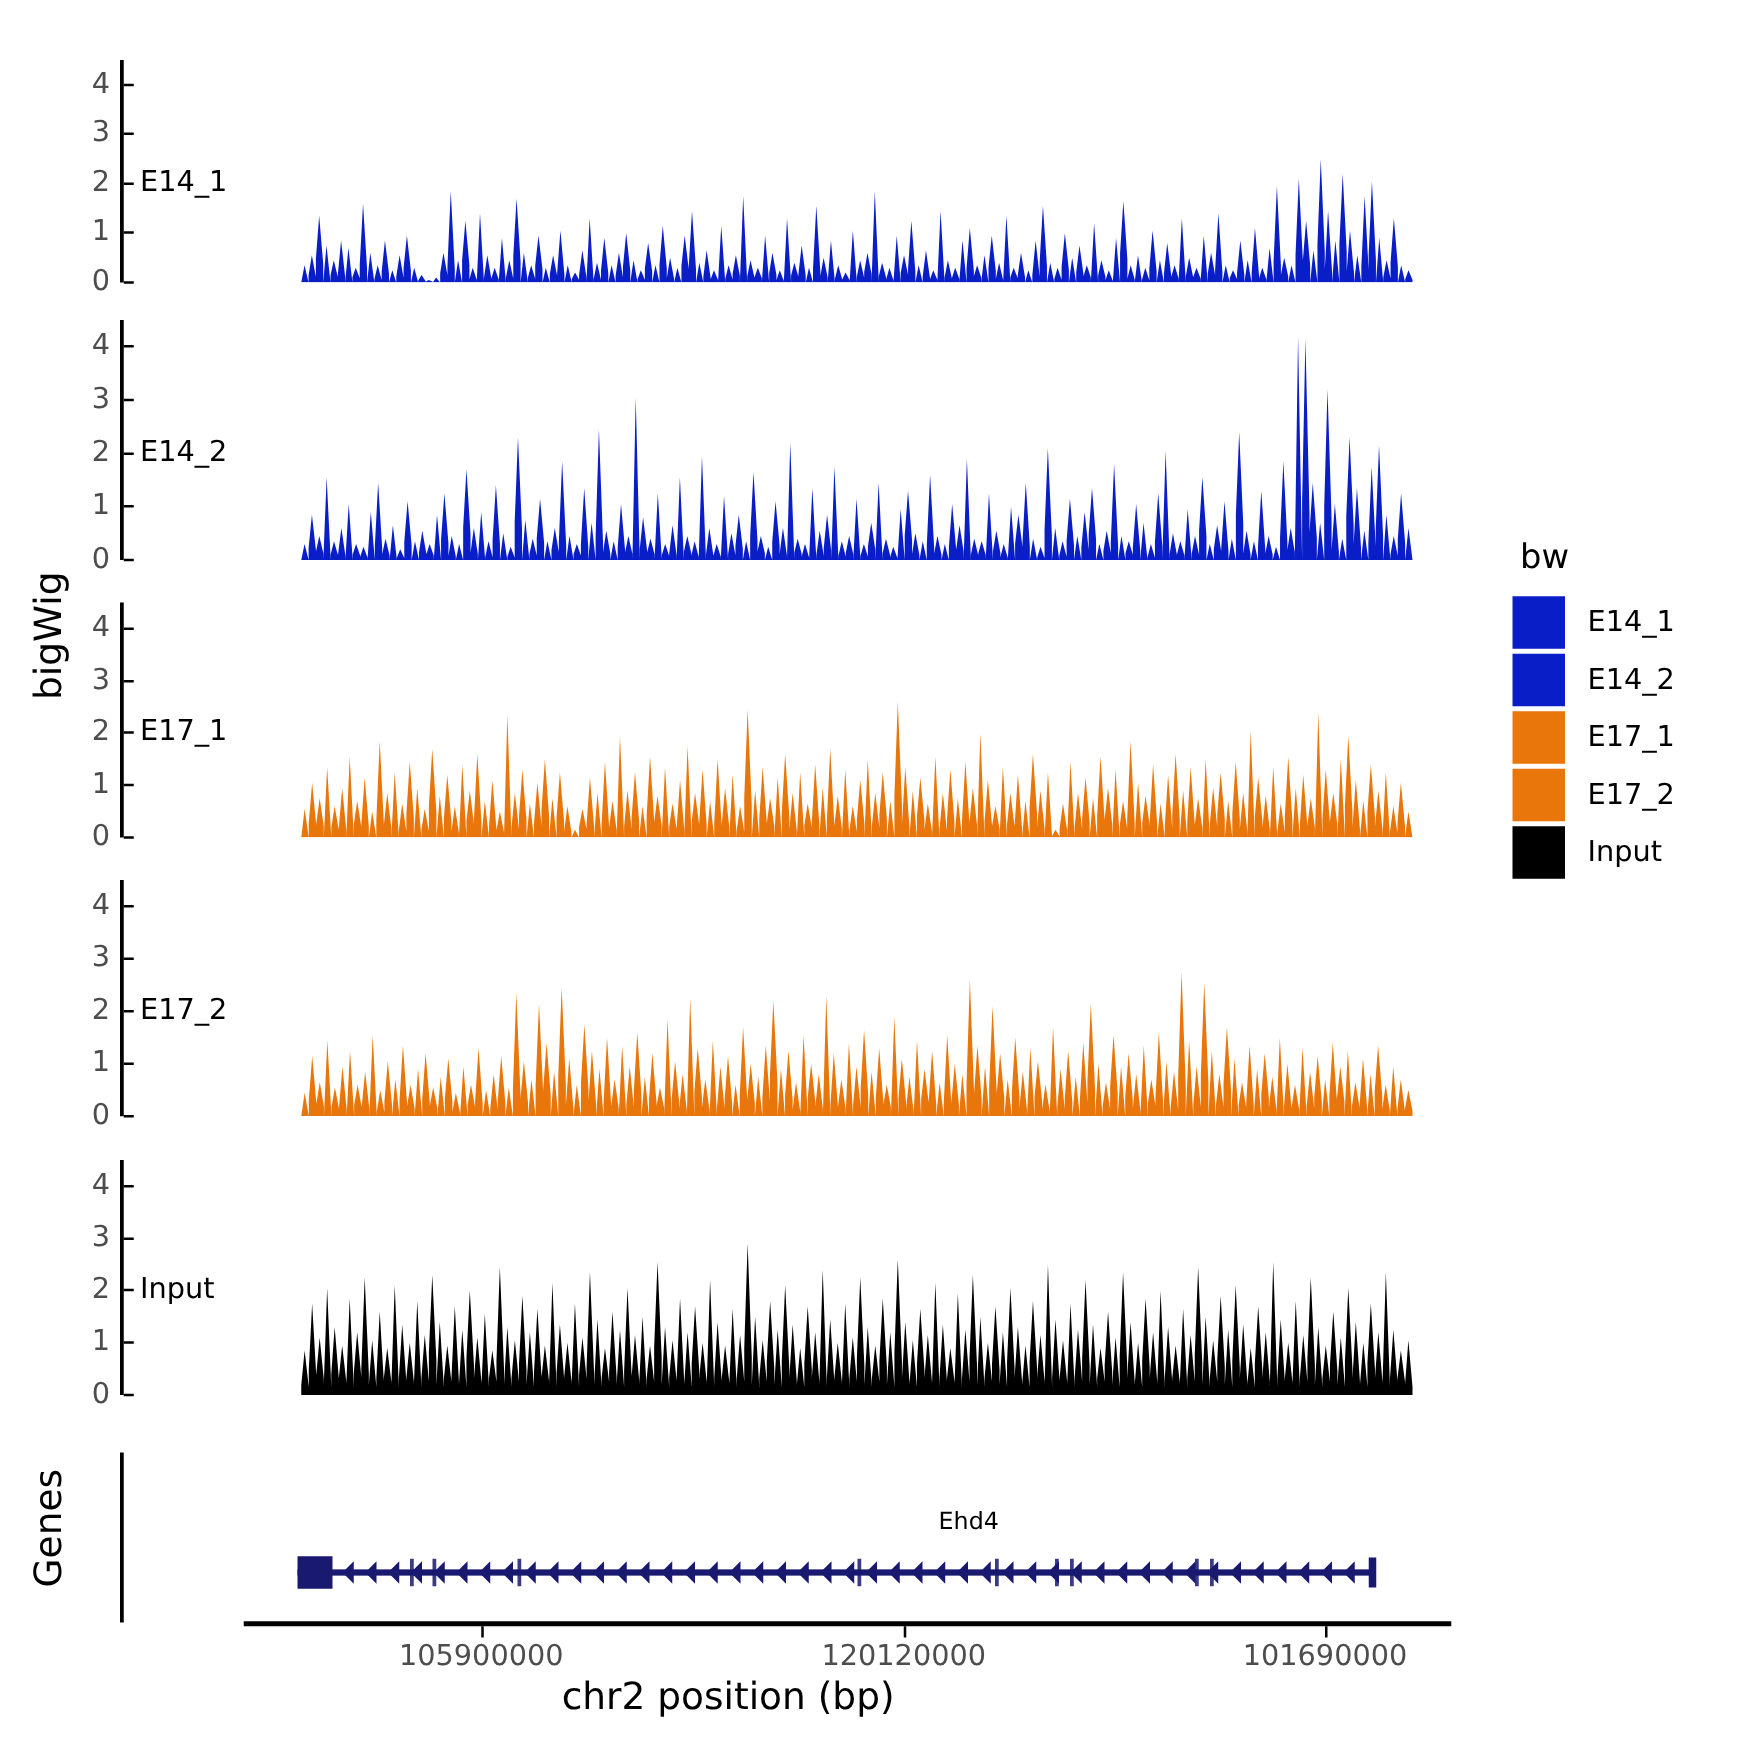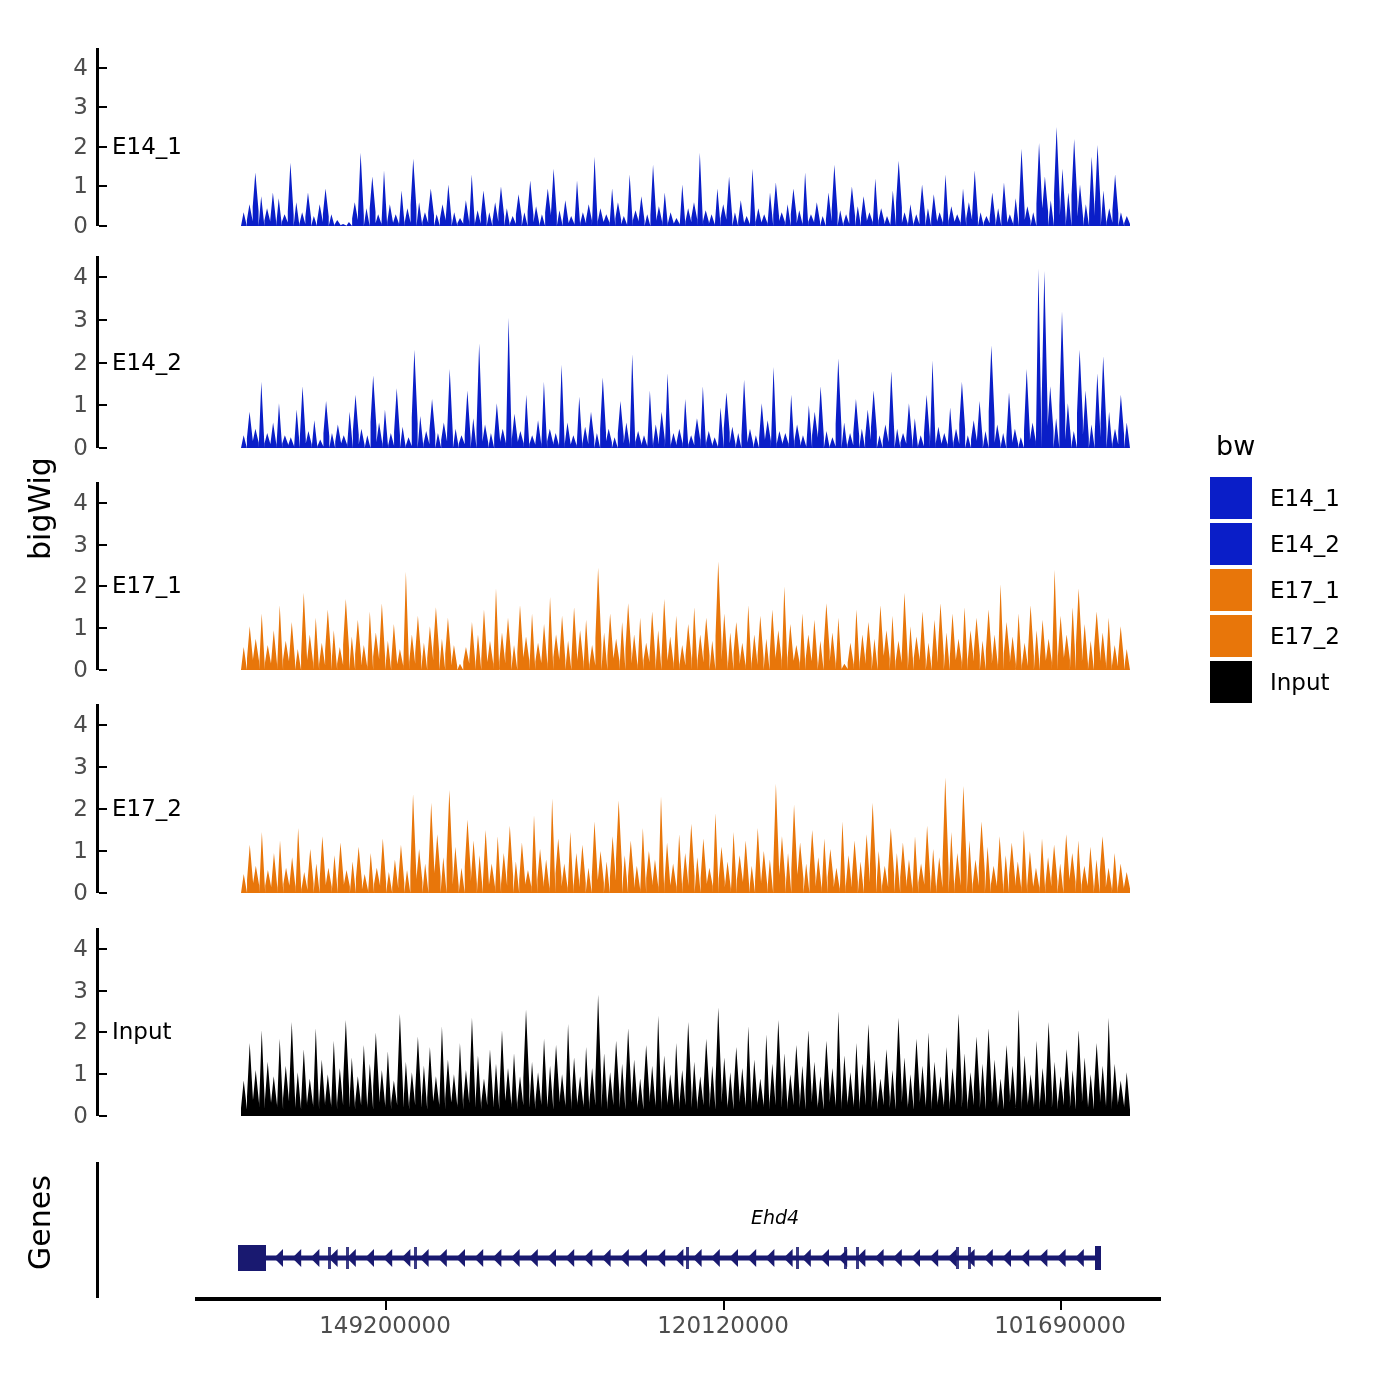--- a/index.html
+++ b/index.html
@@ -151,7 +151,7 @@
 
   <div id="genes-panel">
     <div id="genes-axis"></div>
-    <div id="gene-label" style="left: 654.89px; top: 44px; font-style: italic;">Ehd4</div>
+    <div id="gene-label" style="left: 654.89px; top: 44px;">Ehd4</div>
     <svg id="gene-svg" width="1040" height="136">
         <rect x="142" y="93.5" width="862" height="5" fill="#191970"></rect>
         <rect x="142" y="83" width="28" height="26" fill="#191970"></rect>

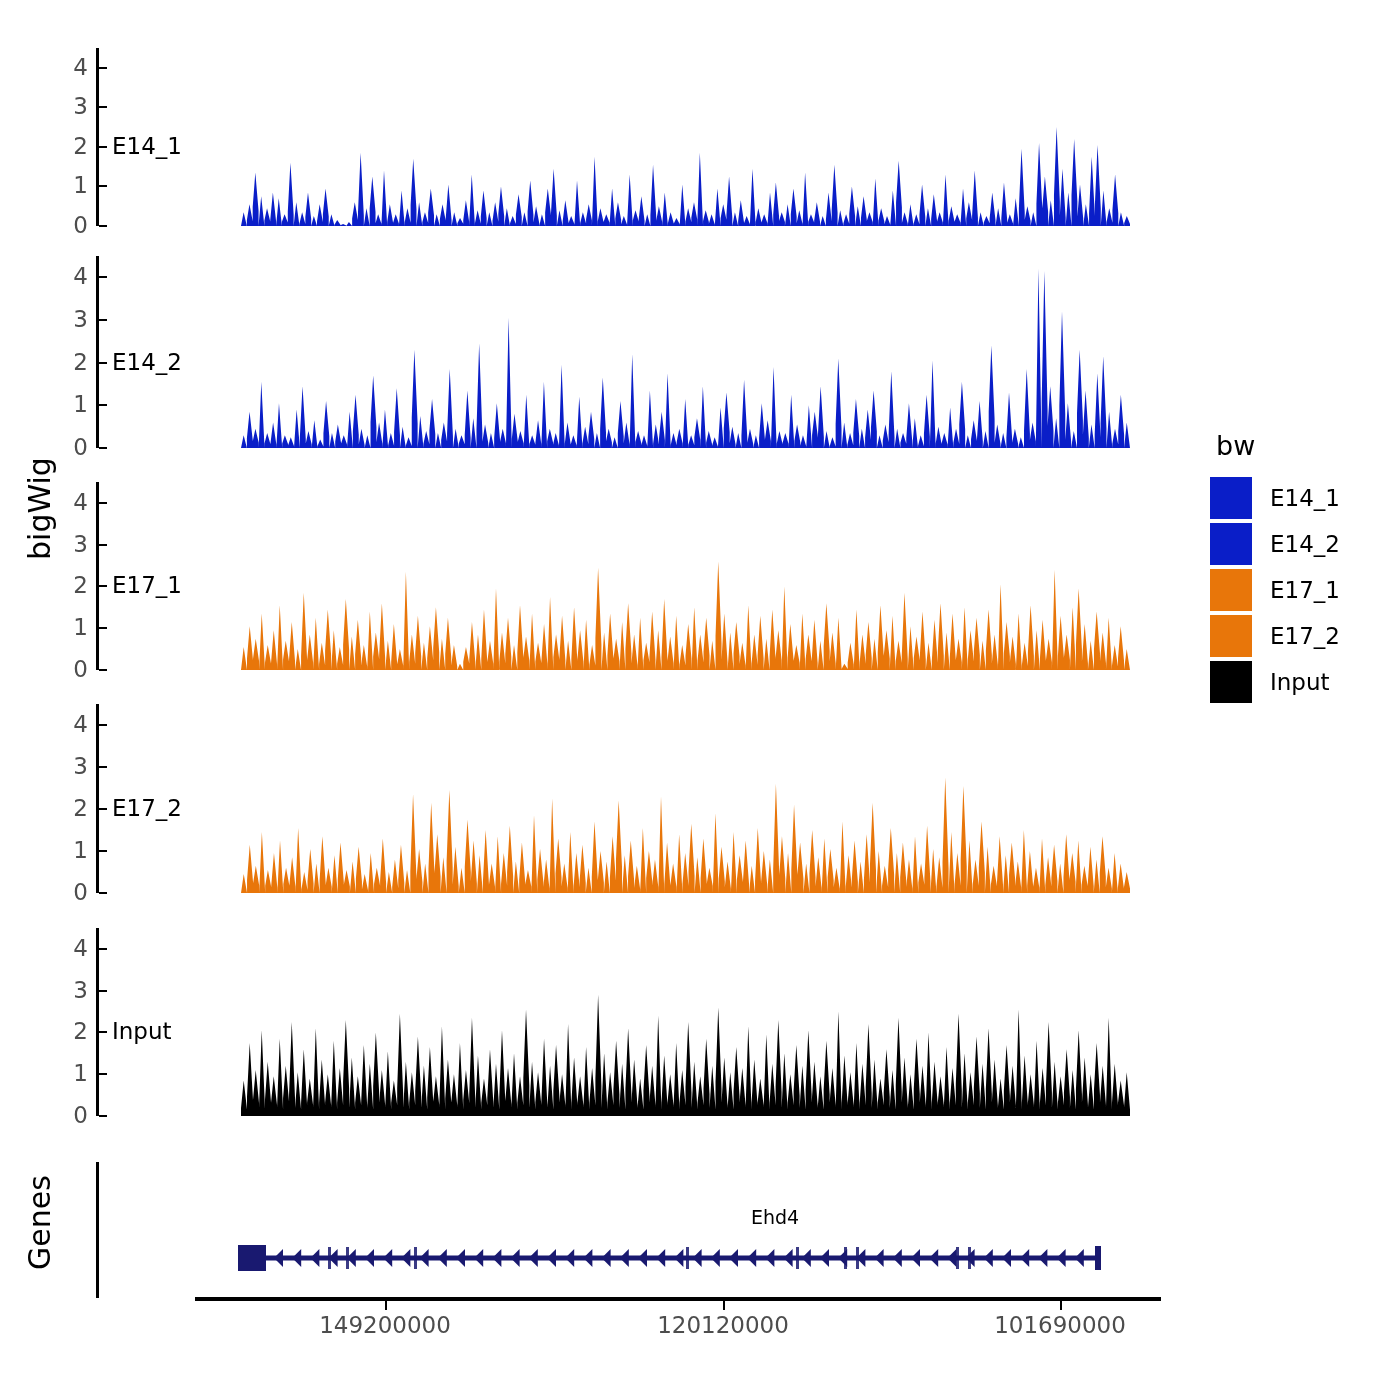--- a/index.html
+++ b/index.html
@@ -142,7 +142,7 @@
   <div id="xaxis-line"></div>
   <div id="xticks">
       <div class="xtick" style="left: 385px;"></div>
-      <div class="xticklab" style="left: 385px;">149200000</div>
+      <div class="xticklab" style="left: 385px;">105900000</div>
       <div class="xtick" style="left: 723px;"></div>
       <div class="xticklab" style="left: 723px;">120120000</div>
       <div class="xtick" style="left: 1060px;"></div>

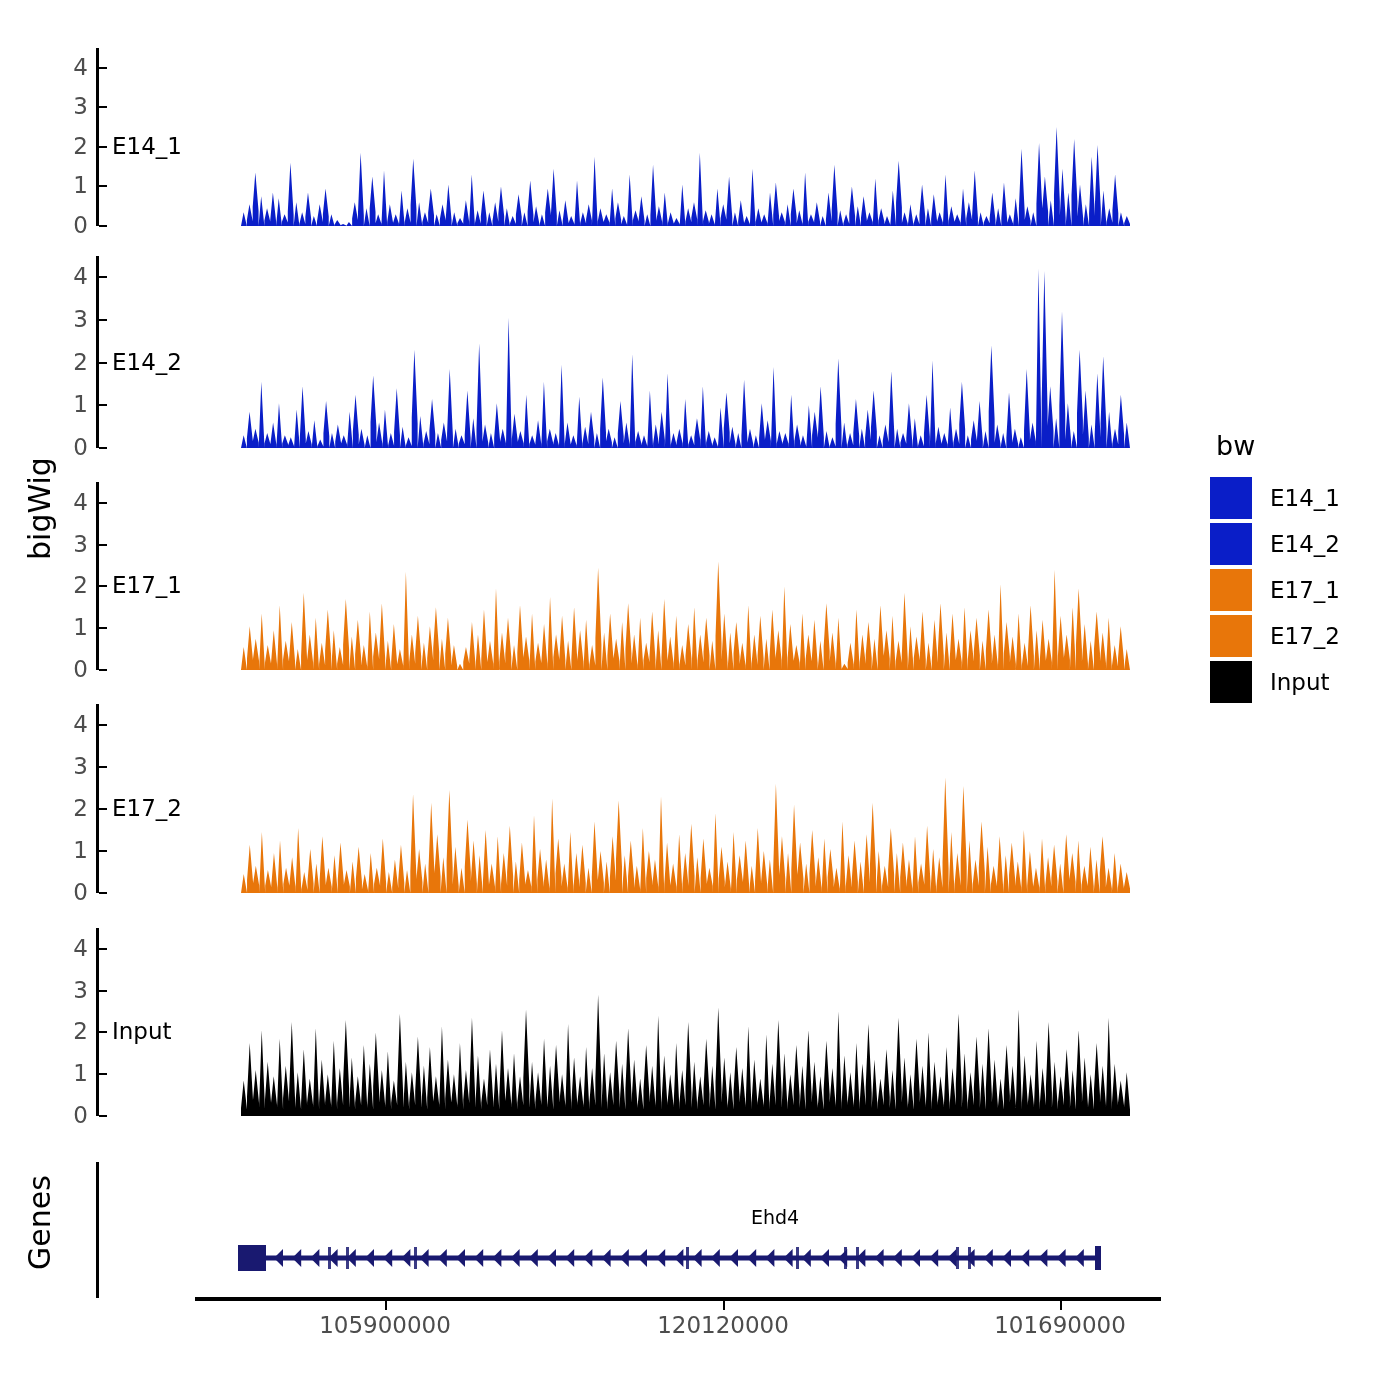--- a/index.html
+++ b/index.html
@@ -40,6 +40,7 @@
 
   <div class="axis-title" id="ylab-bigwig">bigWig</div>
   <div class="axis-title" id="ylab-genes">Genes</div>
+  <div class="axis-title" id="xlab">chr2 position (bp)</div>
 
   <div id="panels">
       <div class="panel" style="top: 48px; height: 178px;">

